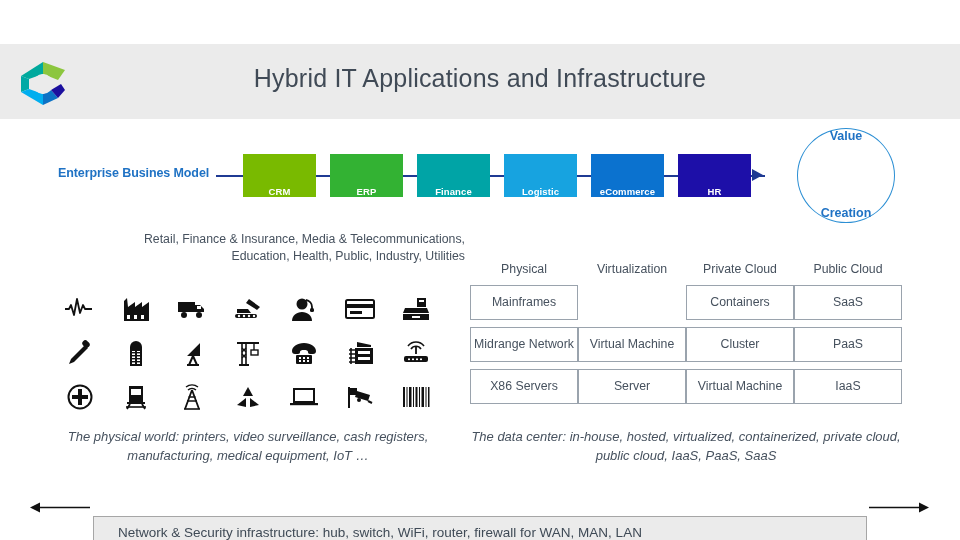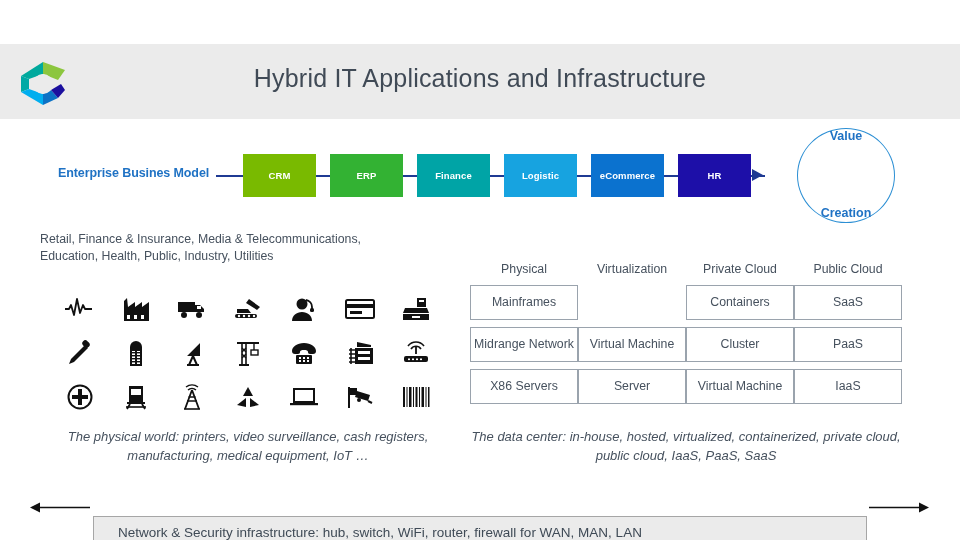--- a/index.html
+++ b/index.html
@@ -66,7 +66,7 @@
     top: 110px;
     height: 43px;
     display: flex;
-    align-items: center;
+    align-items: flex-end;
     justify-content: center;
     color: #ffffff;
     font-size: 9.5px;

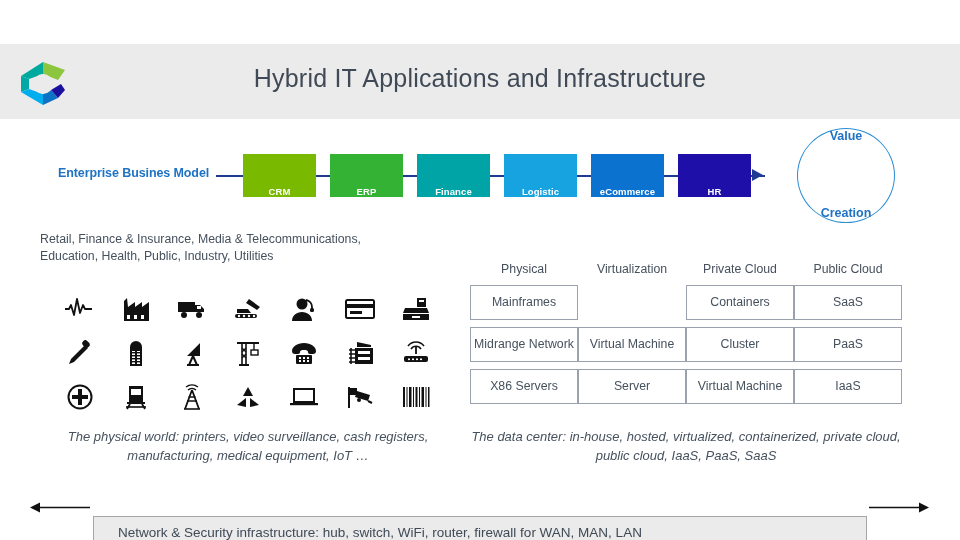--- a/index.html
+++ b/index.html
@@ -103,7 +103,7 @@
     position: absolute;
     left: 40px; top: 187px;
     width: 425px;
-    text-align: left;
+    text-align: right;
     font-size: 12.3px;
     line-height: 1.42;
     color: #46515e;

